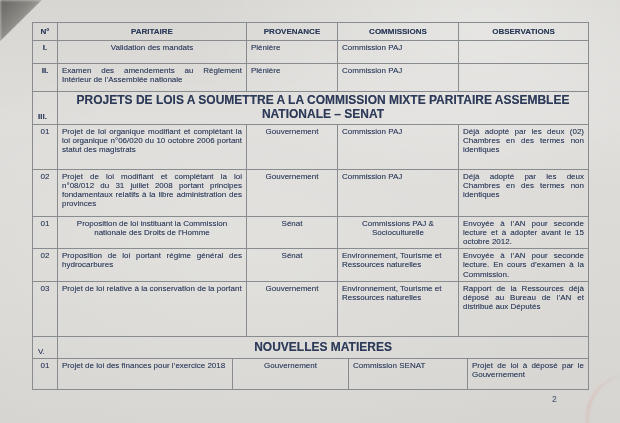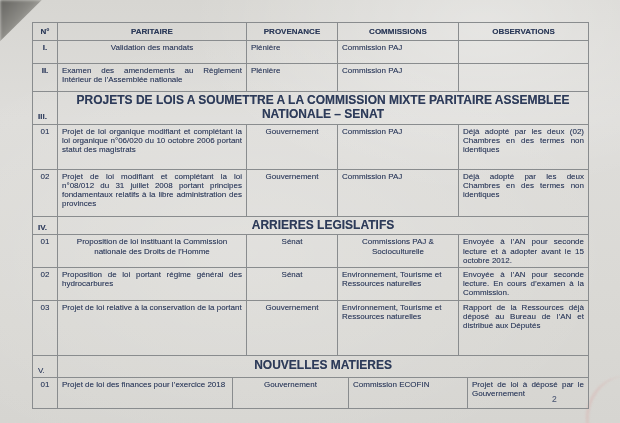--- a/index.html
+++ b/index.html
@@ -129,10 +129,6 @@
           <td class="c">Commission PAJ</td>
           <td class="j">Déjà adopté par les deux Chambres en des termes non identiques</td>
         </tr>
-        <tr class="h18">
-          <td class="secnum">IV.</td>
-          <td class="sec" colspan="4">ARRIERES LEGISLATIFS</td>
-        </tr>
         <tr class="h30">
           <td class="num">01</td>
           <td class="l">Proposition de loi instituant la Commission nationale des Droits de l’Homme</td>

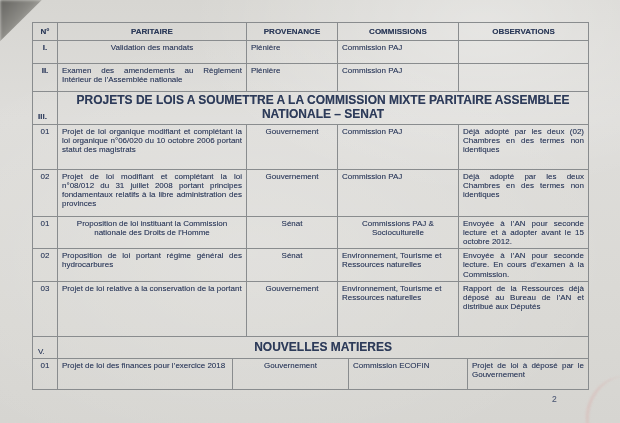--- a/index.html
+++ b/index.html
@@ -170,7 +170,7 @@
           <td class="num">01</td>
           <td class="j">Projet de loi des finances pour l’exercice 2018</td>
           <td class="l">Gouvernement</td>
-          <td class="c">Commission ECOFIN</td>
+          <td class="c">Commission SENAT</td>
           <td class="j">Projet de loi à déposé par le Gouvernement</td>
         </tr>
       </tbody>

